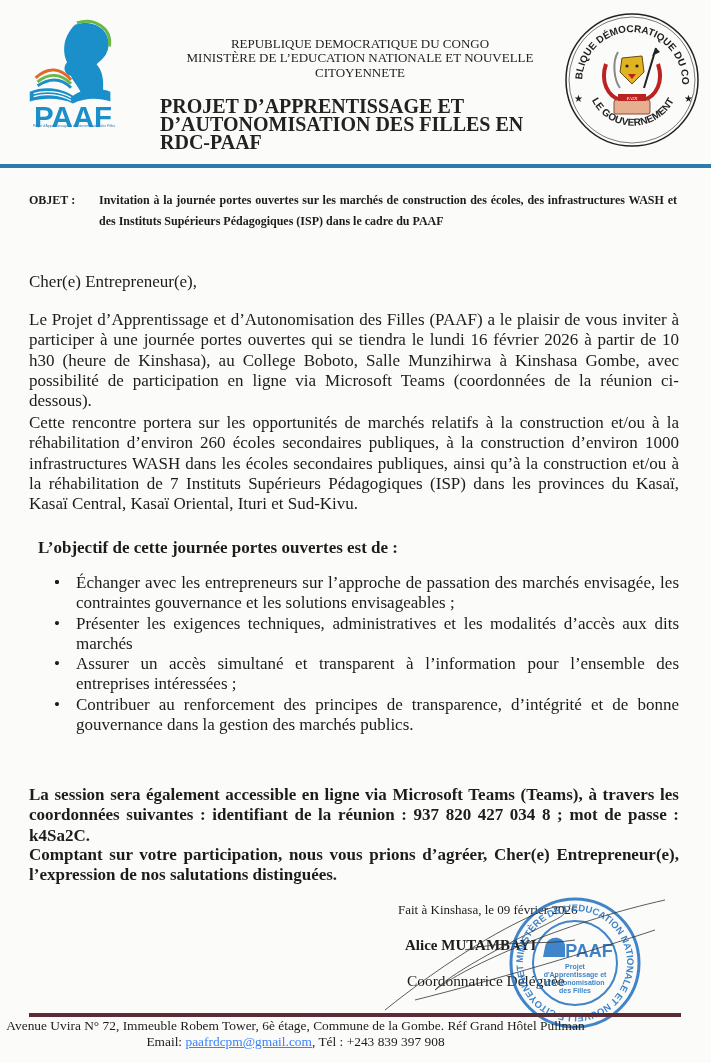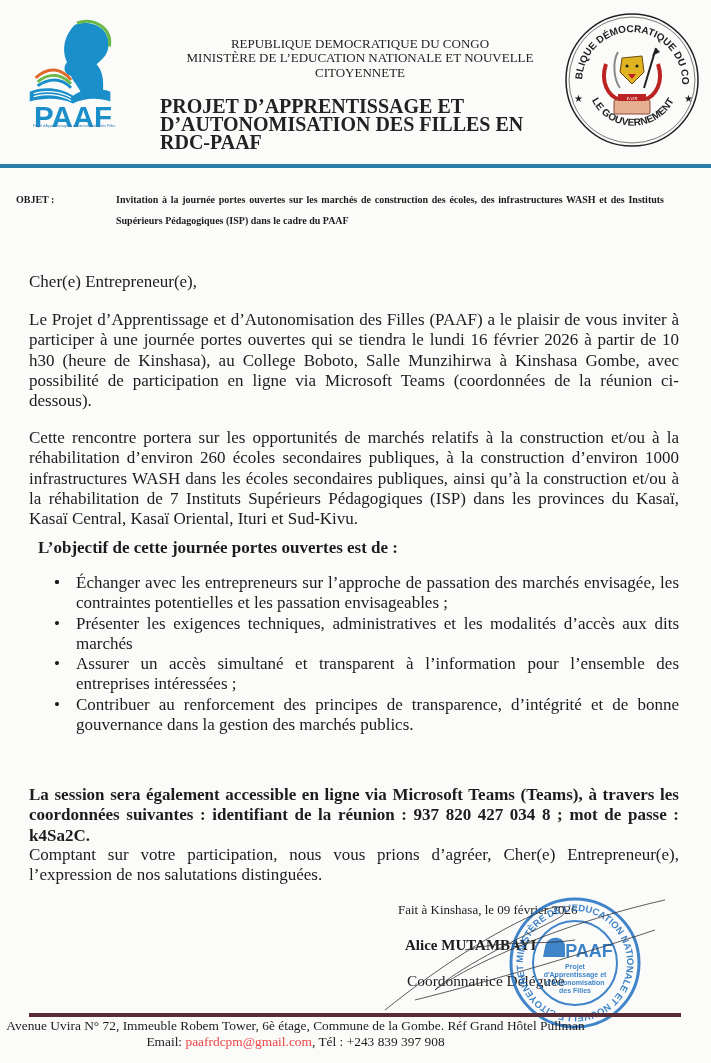--- a/index.html
+++ b/index.html
@@ -23,7 +23,7 @@
 
   
   .txt { font-size:17px; line-height:20.3px; text-align:justify; }
-  #objet { left:16px; top:190px; width:648px; font-weight:bold; font-size:10px; line-height:20.5px; }
+  #objet { left:29px; top:190px; width:648px; font-weight:bold; font-size:12px; line-height:20.5px; }
   #objet .lbl { position:absolute; left:0; top:0; }
   #objet .val { margin-left:100px; display:block; }
   #salutation { left:29px; top:272px; }

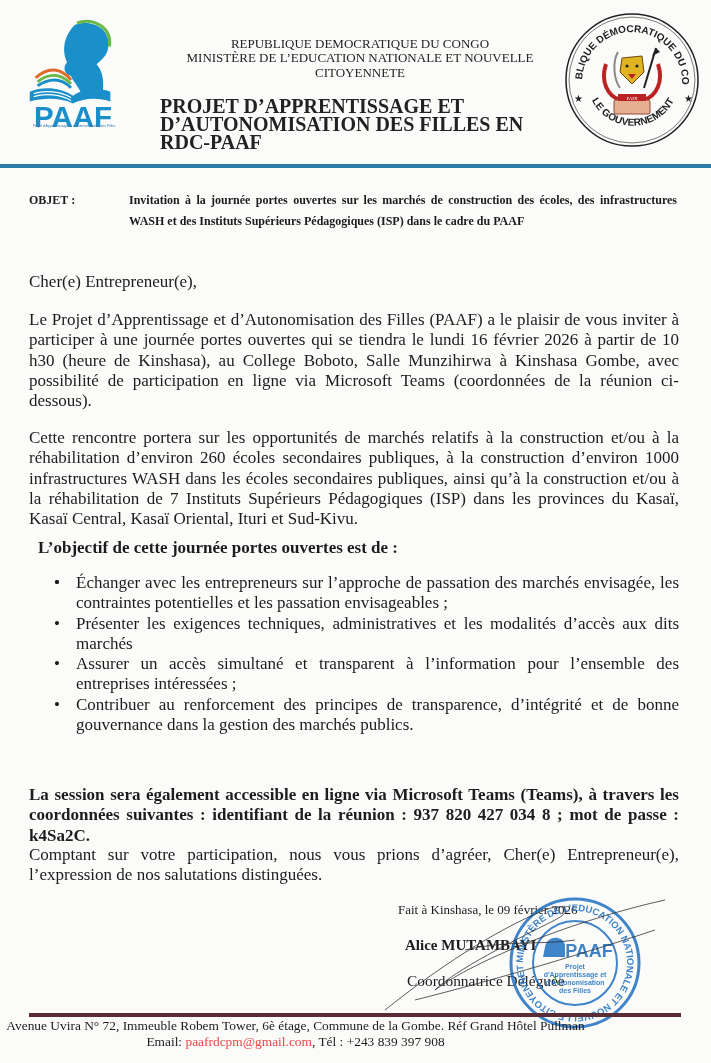--- a/index.html
+++ b/index.html
@@ -25,7 +25,7 @@
   .txt { font-size:17px; line-height:20.3px; text-align:justify; }
   #objet { left:29px; top:190px; width:648px; font-weight:bold; font-size:12px; line-height:20.5px; }
   #objet .lbl { position:absolute; left:0; top:0; }
-  #objet .val { margin-left:100px; display:block; }
+  #objet .val { margin-left:70px; display:block; }
   #salutation { left:29px; top:272px; }
   #p1 { left:29px; top:310px; width:650px; }
   #p2 { left:29px; top:413px; width:650px;margin-top:15px; }

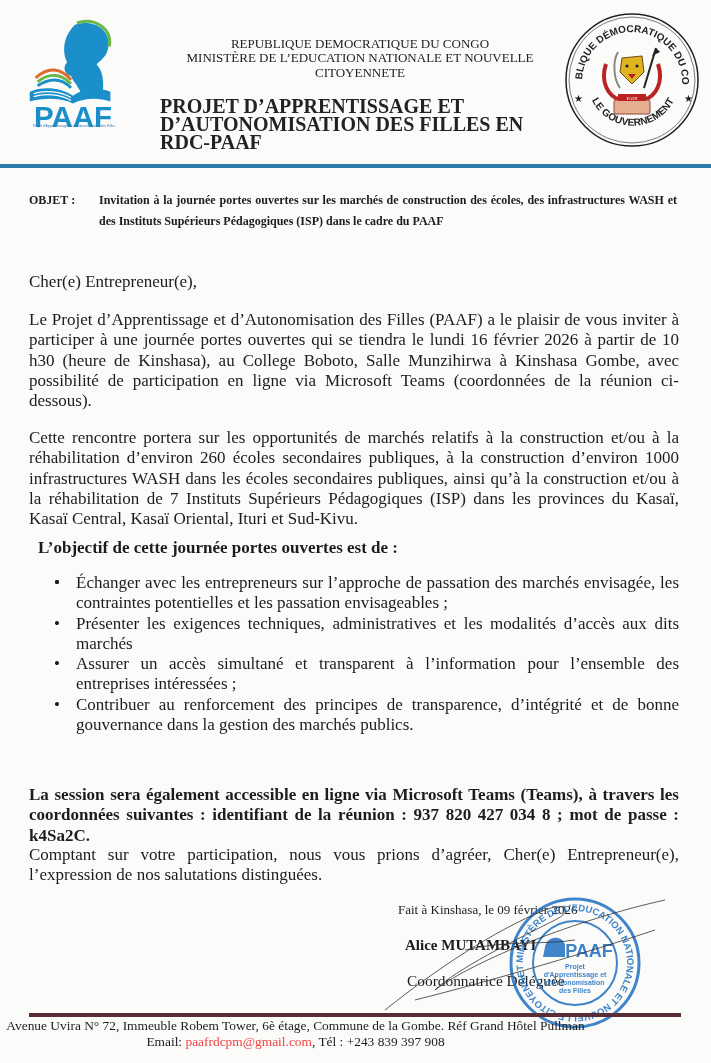--- a/index.html
+++ b/index.html
@@ -28,7 +28,7 @@
   #objet .val { margin-left:70px; display:block; }
   #salutation { left:29px; top:272px; }
   #p1 { left:29px; top:310px; width:650px; }
-  #p2 { left:29px; top:413px; width:650px;margin-top:15px; }
+  #p2 { left:29px; top:413px; width:650px; }
   #p3 { left:38px; top:538px;font-weight:bold; }
   #bullets { left:29px; top:573px; width:650px; margin:0; padding:0; list-style:none; }
   #bullets li { position:relative; padding-left:47px; }

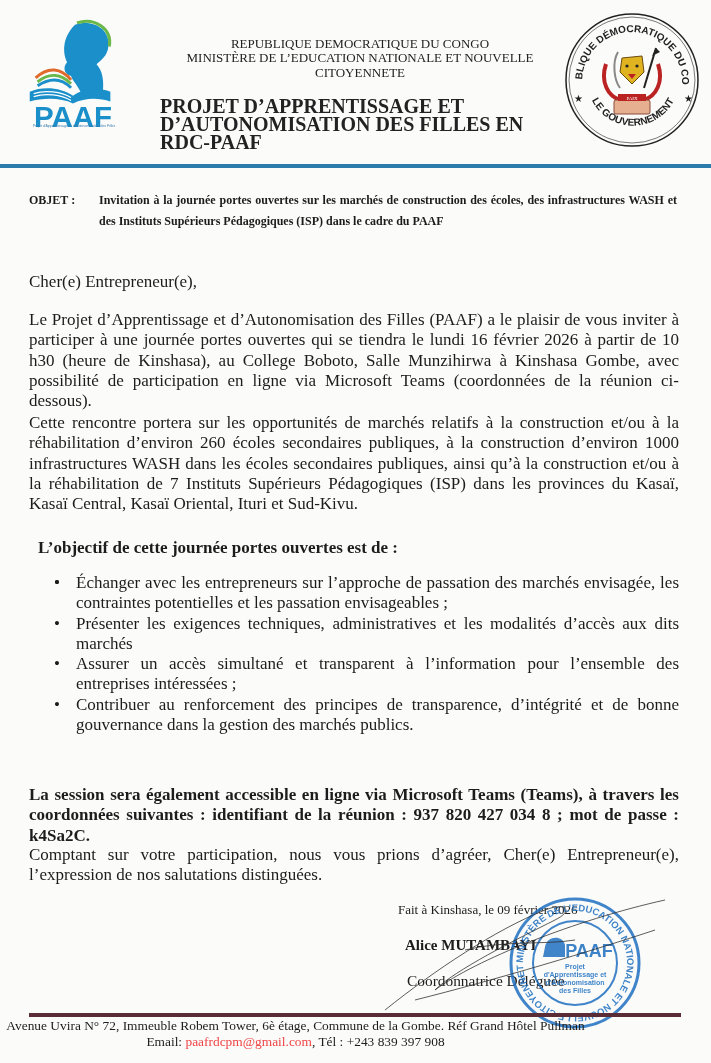--- a/index.html
+++ b/index.html
@@ -119,7 +119,7 @@
 
 <ul id="bullets" class="abs txt">
   <li><span class="dot">•</span></li>
-  <li><span class="dot">•</span><span>Échanger avec les entrepreneurs sur l’approche de passation des marchés envisagée, les contraintes potentielles et les passation envisageables ;</span></li>
+  <li><span class="dot">•</span><span>Échanger avec les entrepreneurs sur l’approche de passation des marchés envisagée, les contraintes gouvernance et les solutions envisageables ;</span></li>
   <li><span class="dot">•</span><span>Présenter les exigences techniques, administratives et les modalités d’accès aux dits marchés</span></li>
   <li><span class="dot">•</span><span>Assurer un accès simultané et transparent à l’information pour l’ensemble des entreprises intéressées ;</span></li>
   <li><span class="dot">•</span><span>Contribuer au renforcement des principes de transparence, d’intégrité et de bonne gouvernance dans la gestion des marchés publics.</span></li>

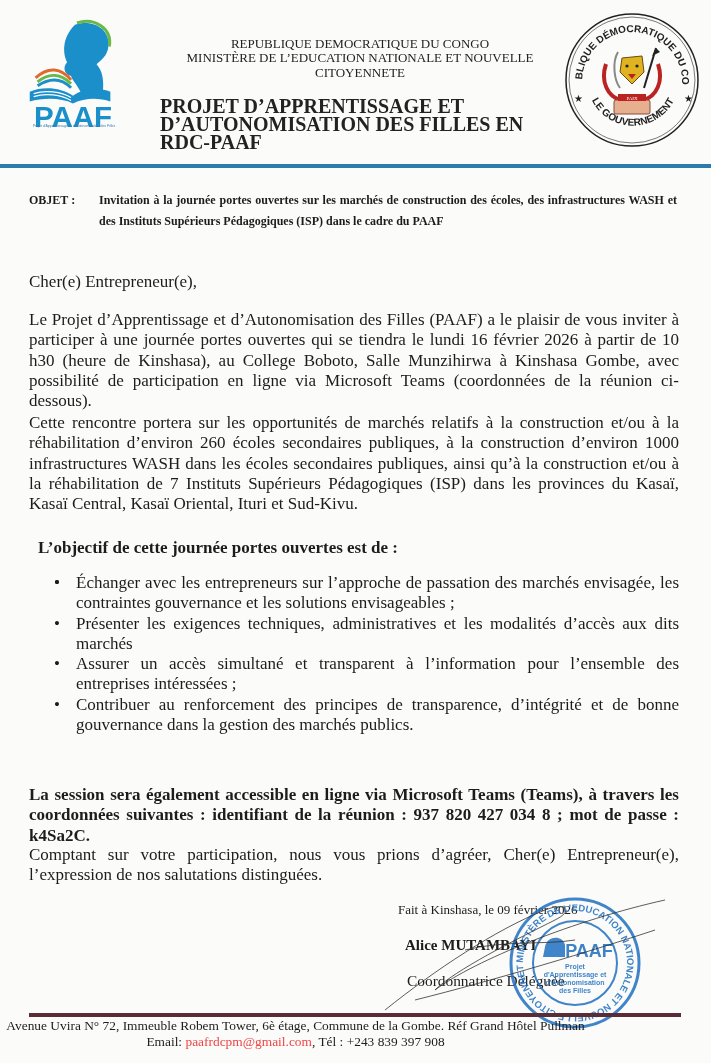--- a/index.html
+++ b/index.html
@@ -34,7 +34,7 @@
   #bullets li { position:relative; padding-left:47px; }
   #bullets li .dot { position:absolute; left:25px; top:0; }
   #p4 { left:29px; top:785px; width:650px;font-weight:bold; }
-  #p5 { left:29px; top:845px; width:650px; }
+  #p5 { left:29px; top:845px; width:650px;font-weight:bold; }
 
   
   #fait { left:398px; top:902px; font-size:13px; }

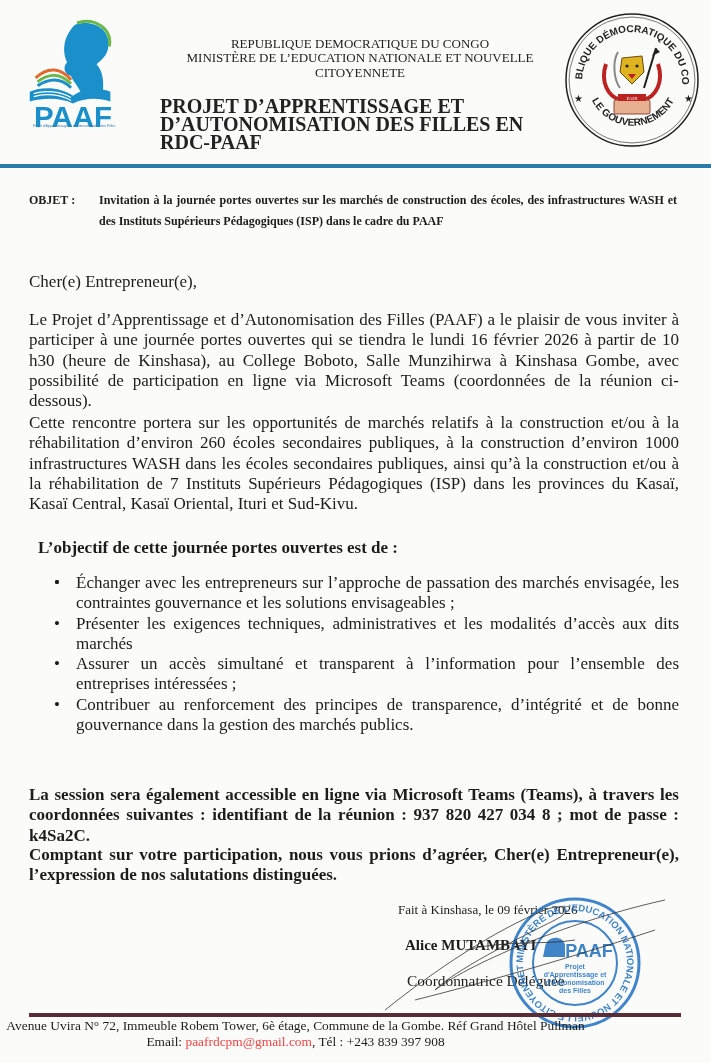--- a/index.html
+++ b/index.html
@@ -48,7 +48,7 @@
   .foot { left:0; width:591px; text-align:center; font-size:13.4px; line-height:15px; color:#1c1c1c; }
   #foot-l1 { top:1018px; }
   #foot-l2 { top:1034px; }
-  #foot-email { color:#ef4444; }
+  #foot-email { color:#3b82f6; text-decoration:underline; }
 </style>
 </head>
 <body>

